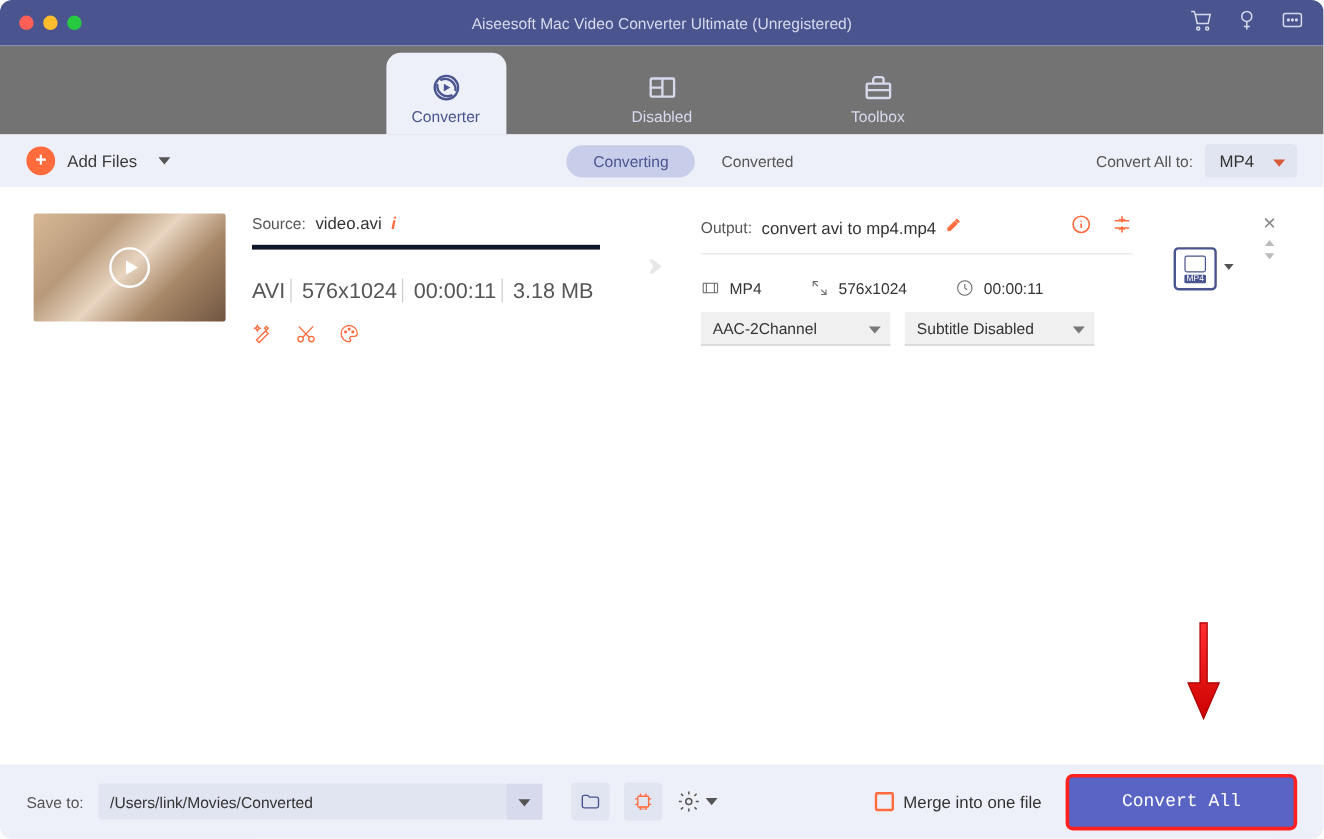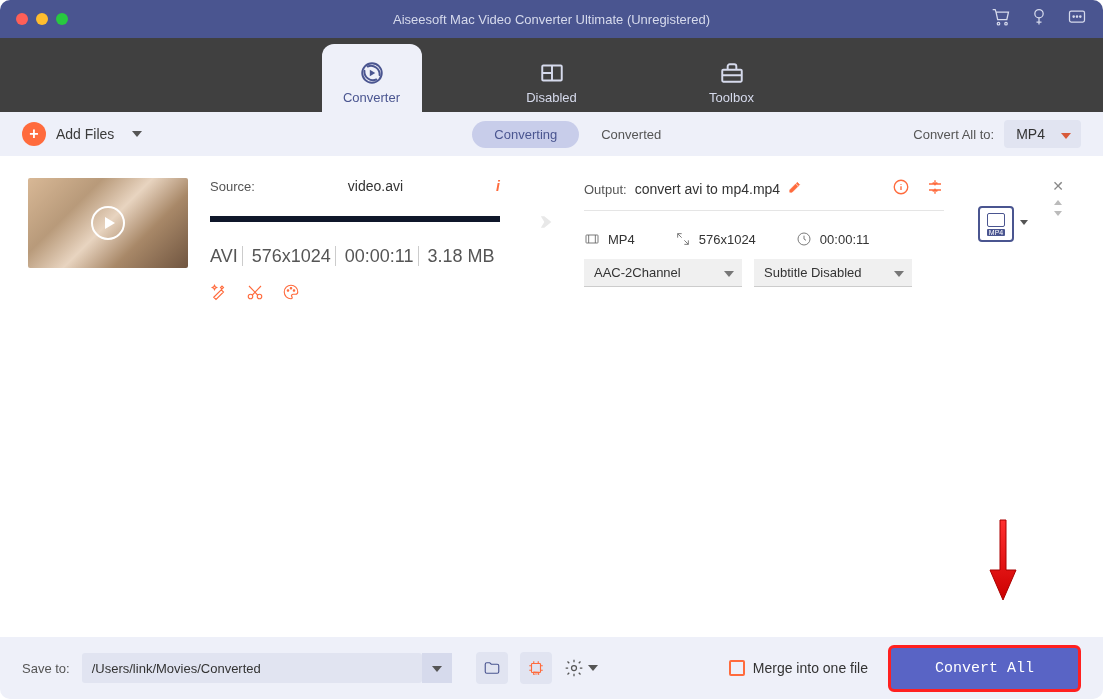--- a/index.html
+++ b/index.html
@@ -15,7 +15,7 @@
 .tb-right svg{width:20px;height:20px;stroke:#d6daec;fill:none;stroke-width:1.5;}
 
 
-.navbar { height:74px; background:#404040; display:flex; justify-content:center; gap:80px; padding-top:6px;text-align:center; }
+.navbar { height:74px; background:#737373; display:flex; justify-content:center; gap:80px; padding-top:6px;text-align:center; }
 .nav-tab { display:flex; flex-direction:column; align-items:center; justify-content:center; gap:4px; color:#d6daec; width:100px; cursor:pointer; border-radius:12px 12px 0 0; padding-top:8px; }
 .nav-tab.active { background:#eef0f9; color:#4a5590; }
 .nav-tab span{font-size:13px;}

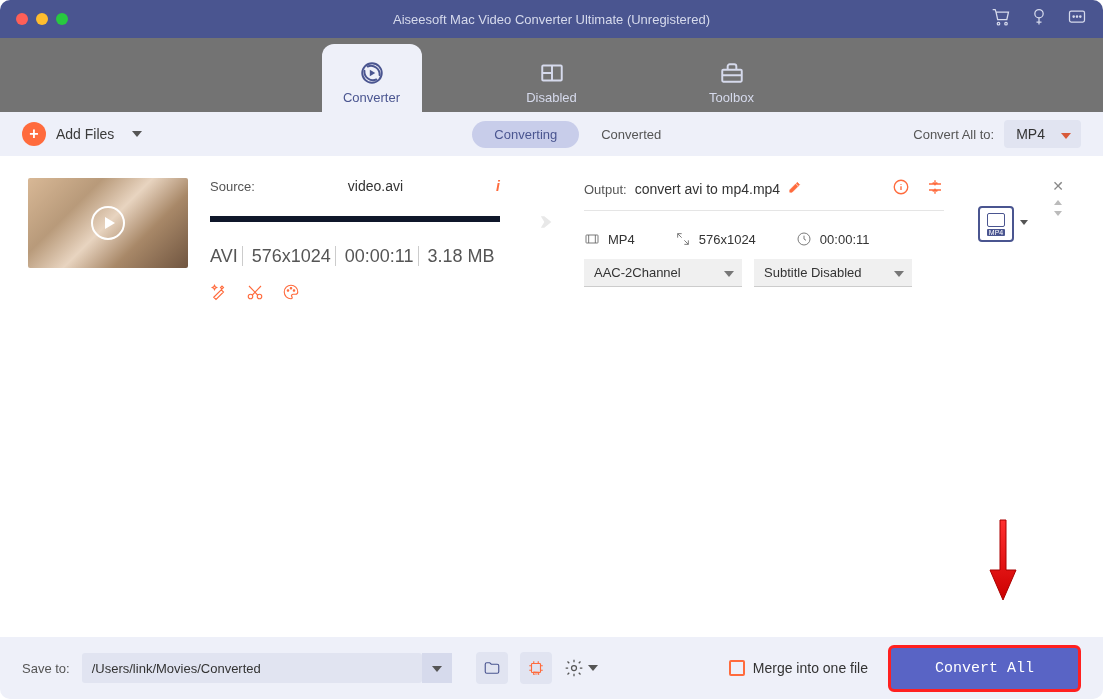--- a/index.html
+++ b/index.html
@@ -45,7 +45,7 @@
 .src-col{flex:0 0 290px;}
 .lbl{font-size:13px;color:#555;}
 .val{font-size:14px;color:#333;}
-.inforow{display:flex;align-items:center;gap:8px;border-bottom:6px solid #0f172a;padding-bottom:22px;justify-content:space-between;}
+.inforow{display:flex;align-items:center;gap:8px;border-bottom:4px solid #0f172a;padding-bottom:10px;}
 .inforow .i{color:#ff6b3d;font-style:italic;font-weight:bold;font-size:14px;cursor:pointer;}
 .meta{margin-top:24px;font-size:18px;color:#555;}
 .meta span{padding:0 4px;border-right:1px solid #ccc;}

